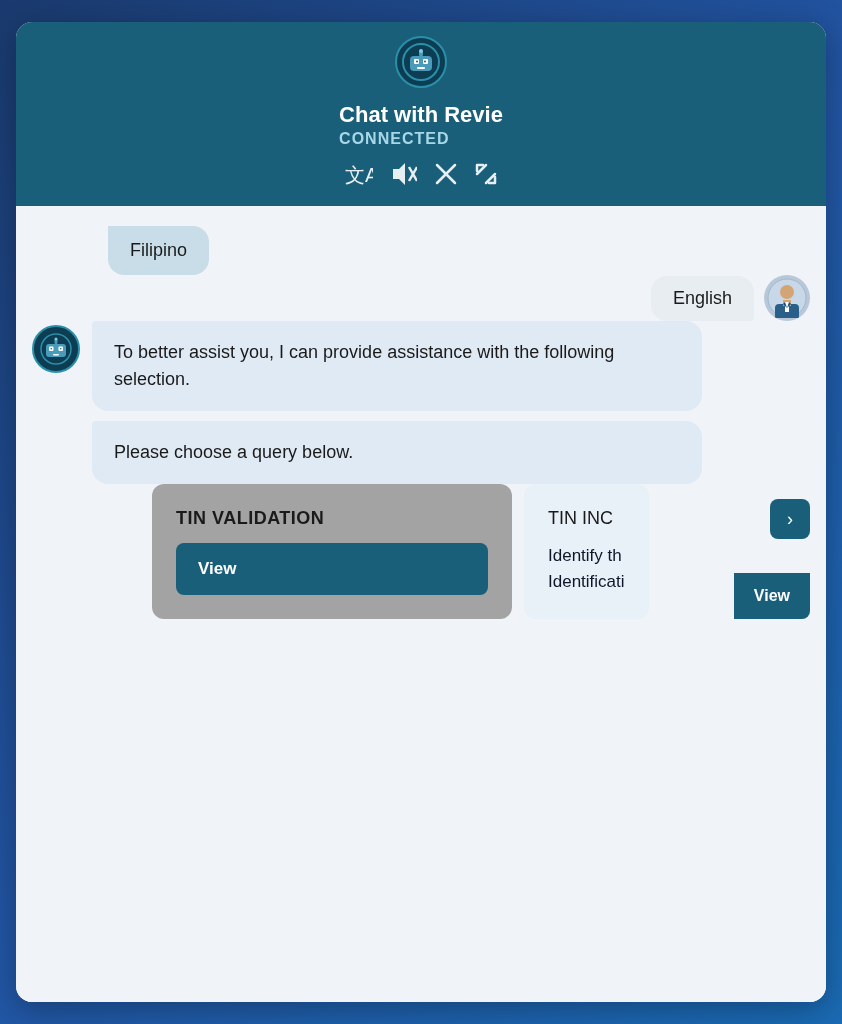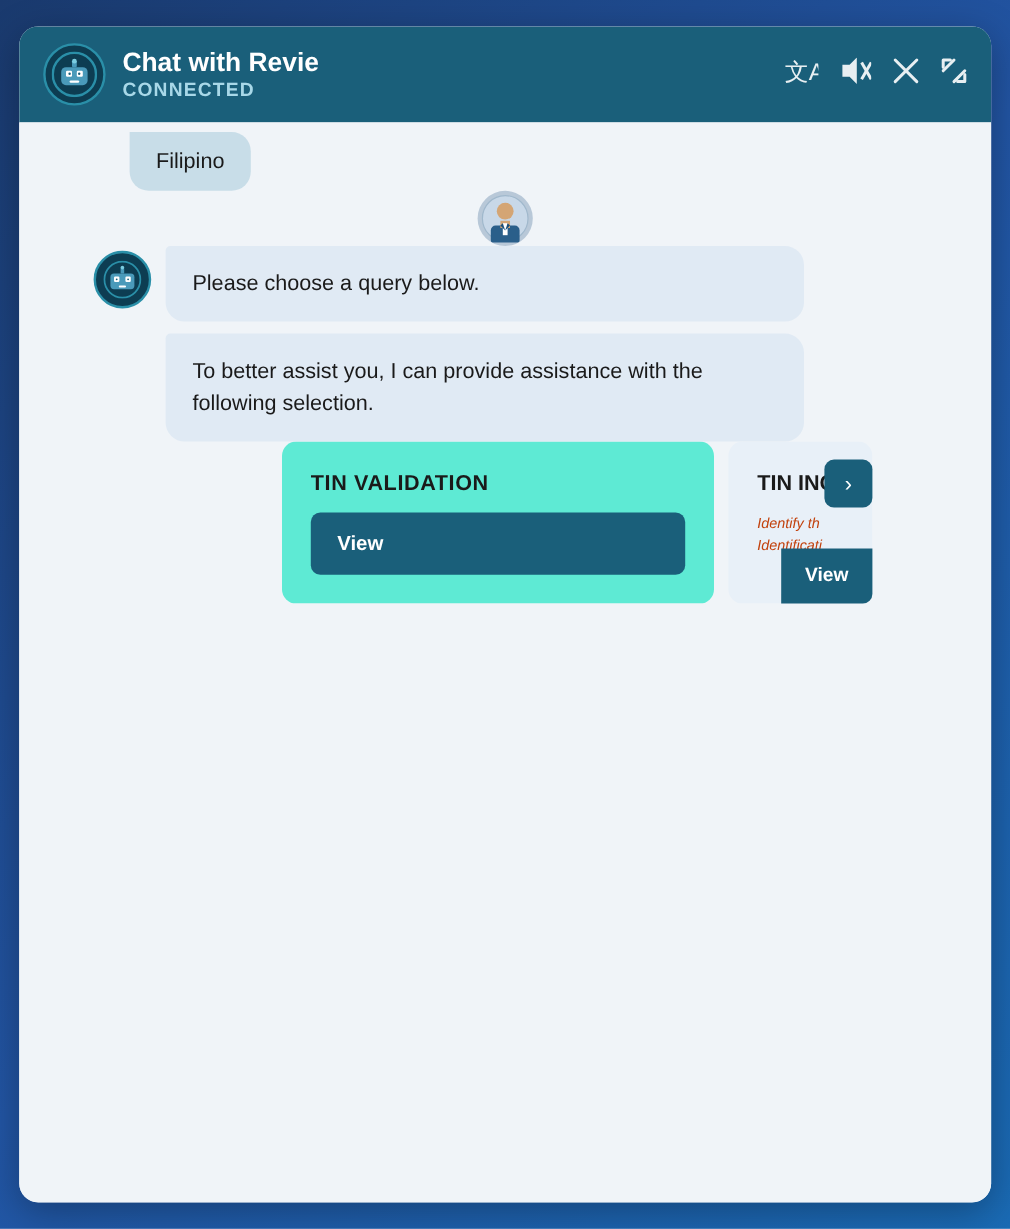--- a/index.html
+++ b/index.html
@@ -32,6 +32,7 @@
       align-items: center;
       gap: 14px;
       flex-shrink: 0;
+      flex-direction: column;
     }
 
     .header-avatar {

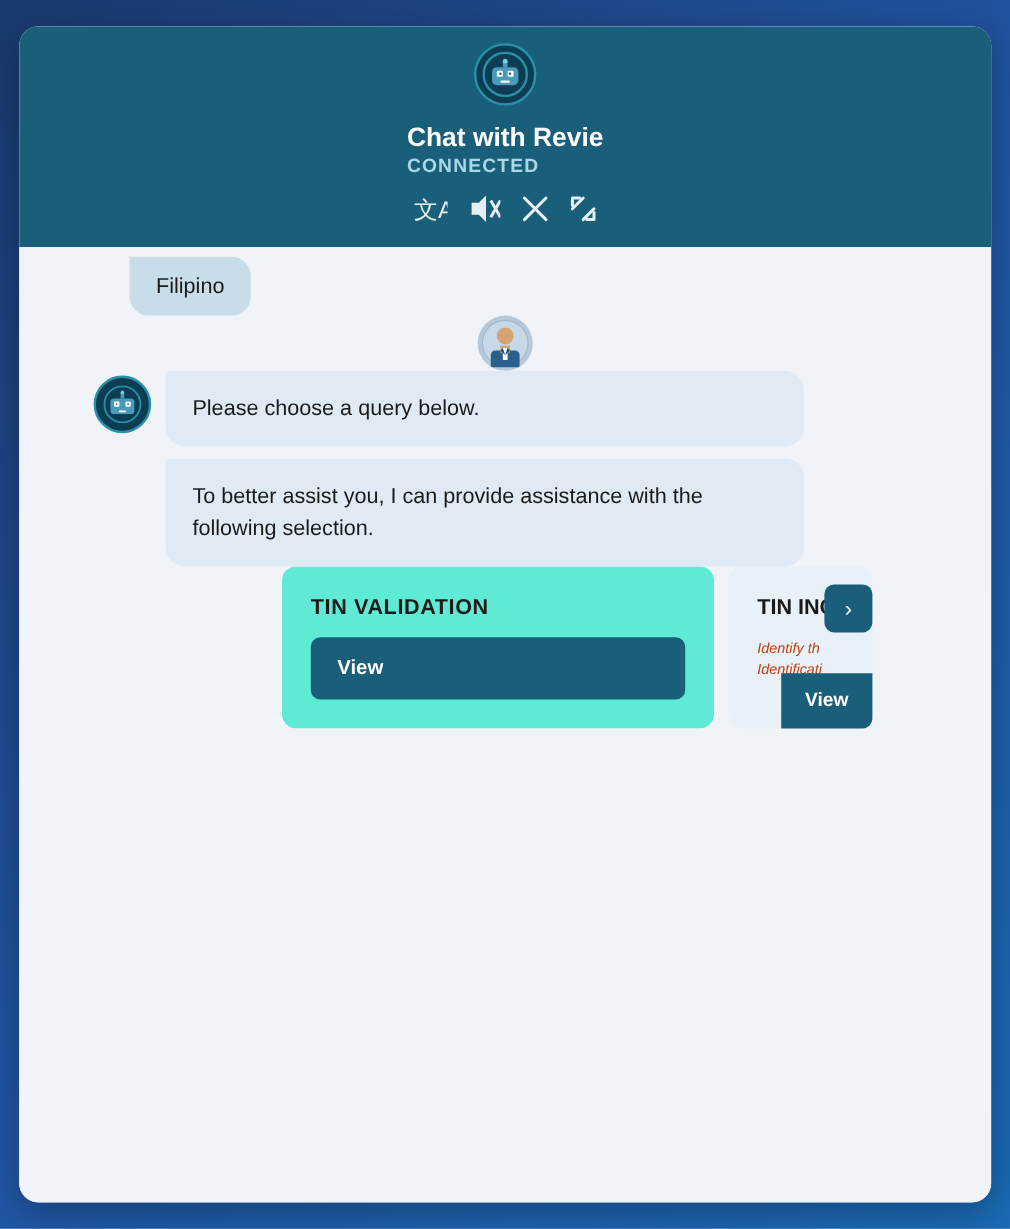--- a/index.html
+++ b/index.html
@@ -83,12 +83,11 @@
     .chat-body {
       flex: 1;
       background: #f0f4f8;
-      padding: 8px 16px;
+      padding: 20px 16px;
       overflow-y: auto;
       display: flex;
       flex-direction: column;
       gap: 0;
-      align-items: center;
     }
 
     

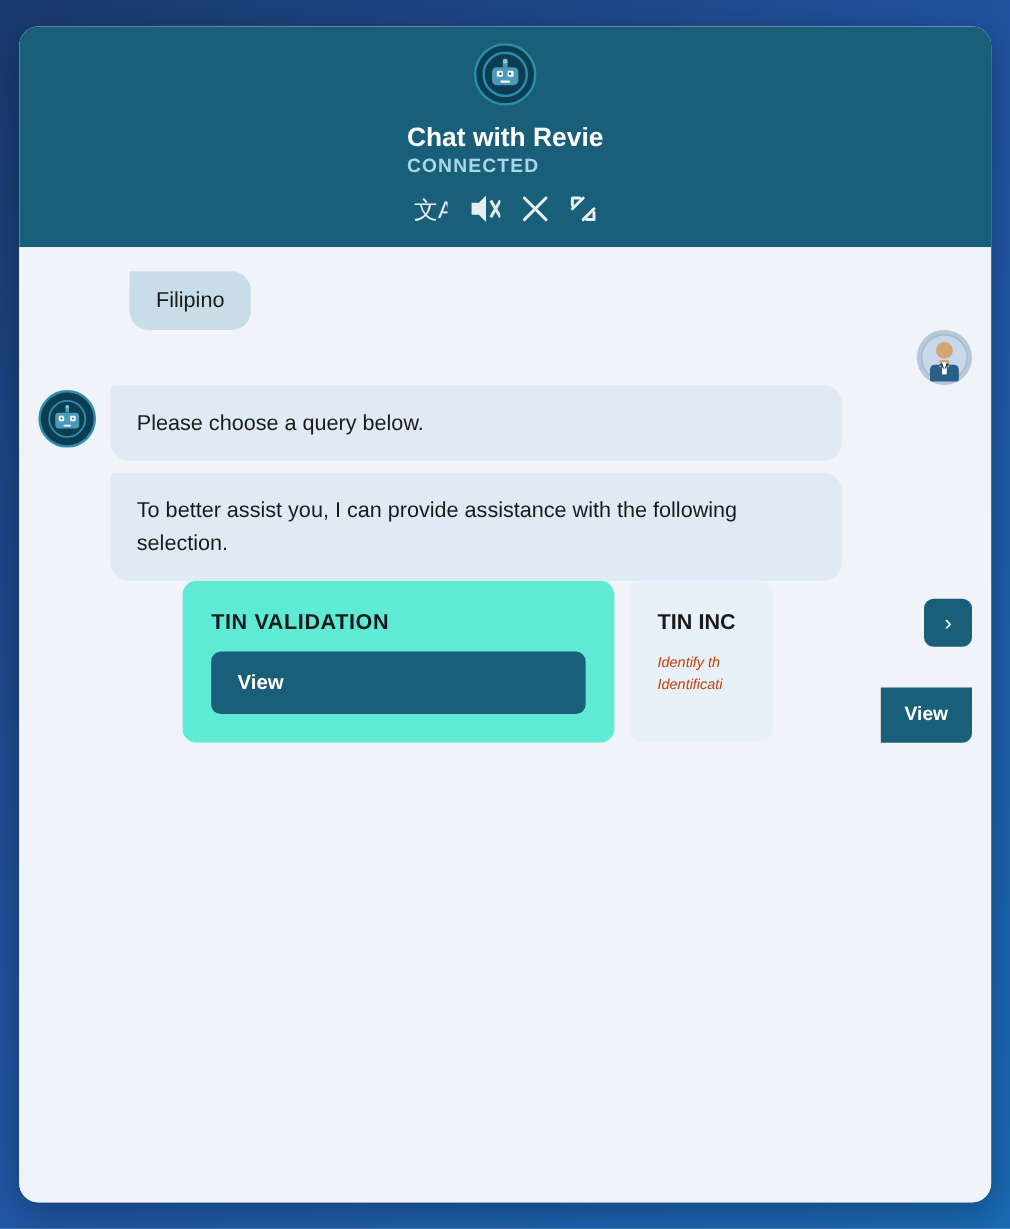--- a/index.html
+++ b/index.html
@@ -342,6 +342,9 @@
     </div>
 
     <div class="msg-user-row">
+      <div class="msg-user-bubble">
+        <span>English</span>
+      </div>
       <div class="user-avatar">
 
         <svg width="40" height="40" viewBox="0 0 40 40" fill="none" xmlns="http://www.w3.org/2000/svg">

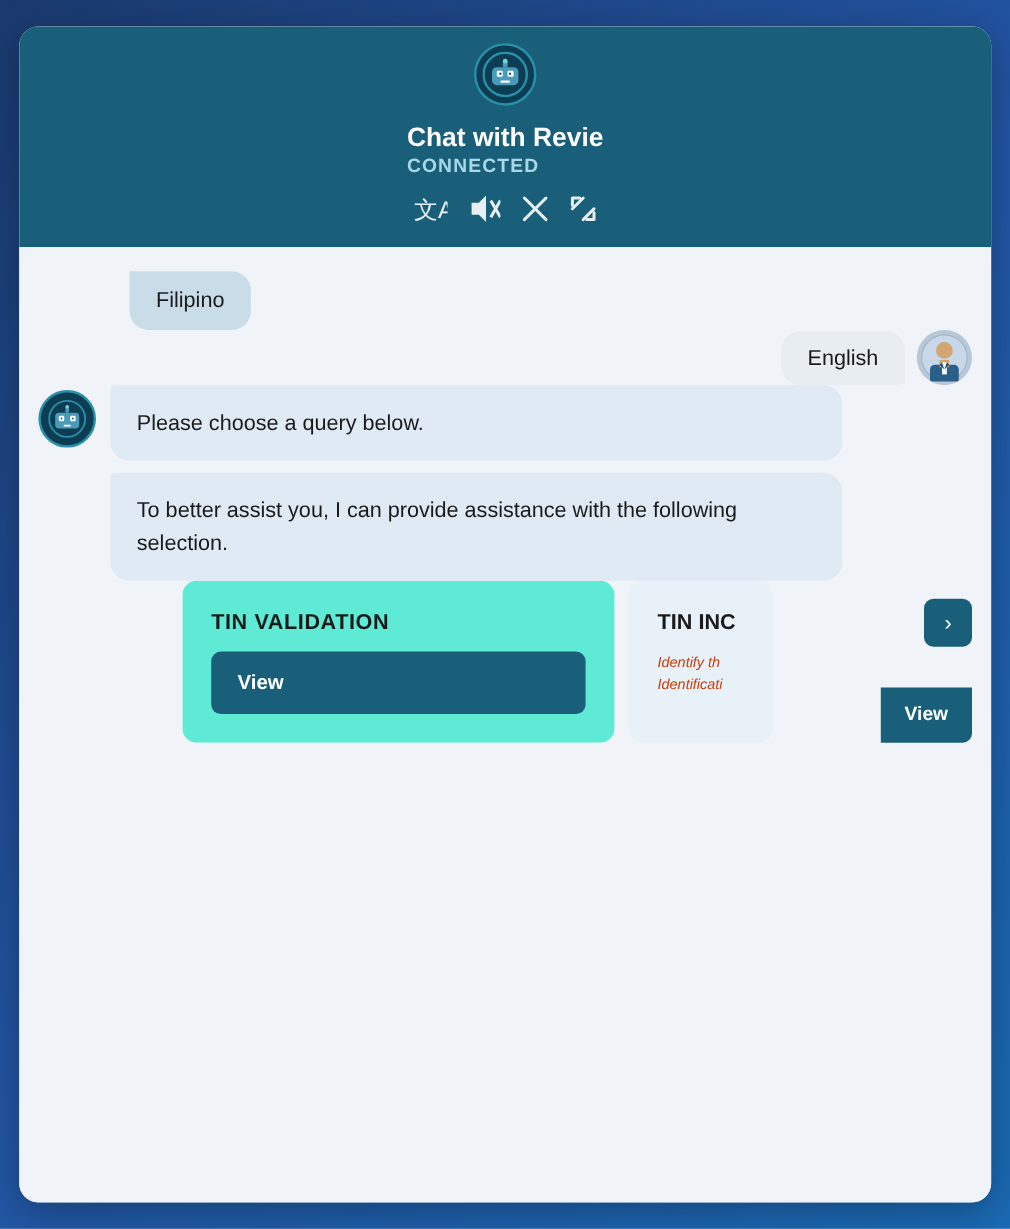--- a/index.html
+++ b/index.html
@@ -375,10 +375,10 @@
       </div>
       <div class="bot-messages">
         <div class="msg-bot-bubble">
-          Please choose a query below.
+          To better assist you, I can provide assistance with the following selection.
         </div>
         <div class="msg-bot-bubble">
-          To better assist you, I can provide assistance with the following selection.
+          Please choose a query below.
         </div>
       </div>
     </div>

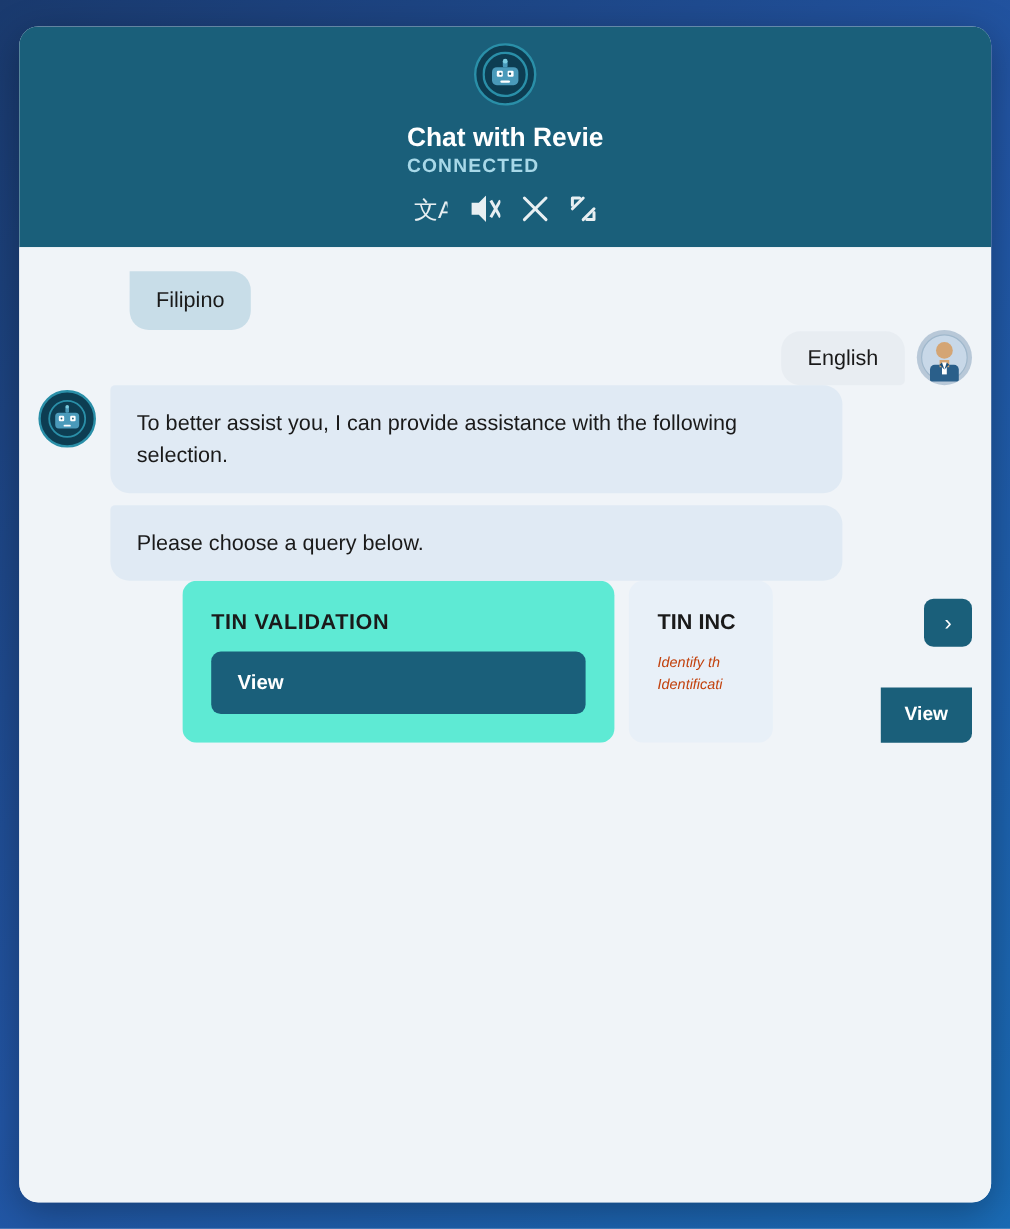--- a/index.html
+++ b/index.html
@@ -178,7 +178,7 @@
     }
 
     .card {
-      background: #5eead4;
+      background: #a3a3a3;
       border-radius: 12px;
       padding: 24px;
       min-width: 360px;

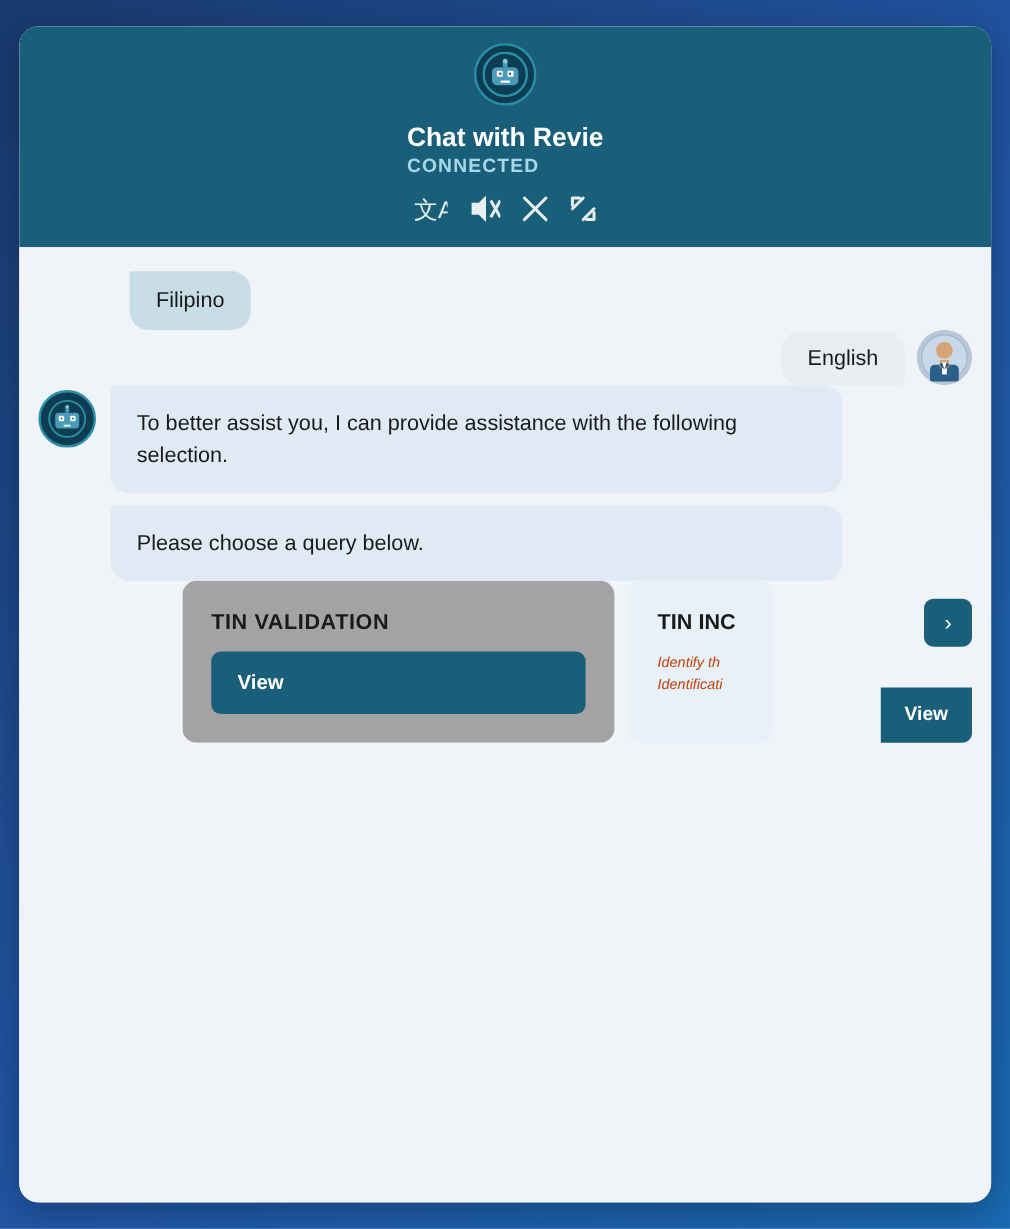--- a/index.html
+++ b/index.html
@@ -233,7 +233,7 @@
 
     .card-partial-title {
       font-size: 18px;
-      font-weight: 700;
+      font-weight: 400;
       color: #1a1a1a;
       white-space: nowrap;
     }

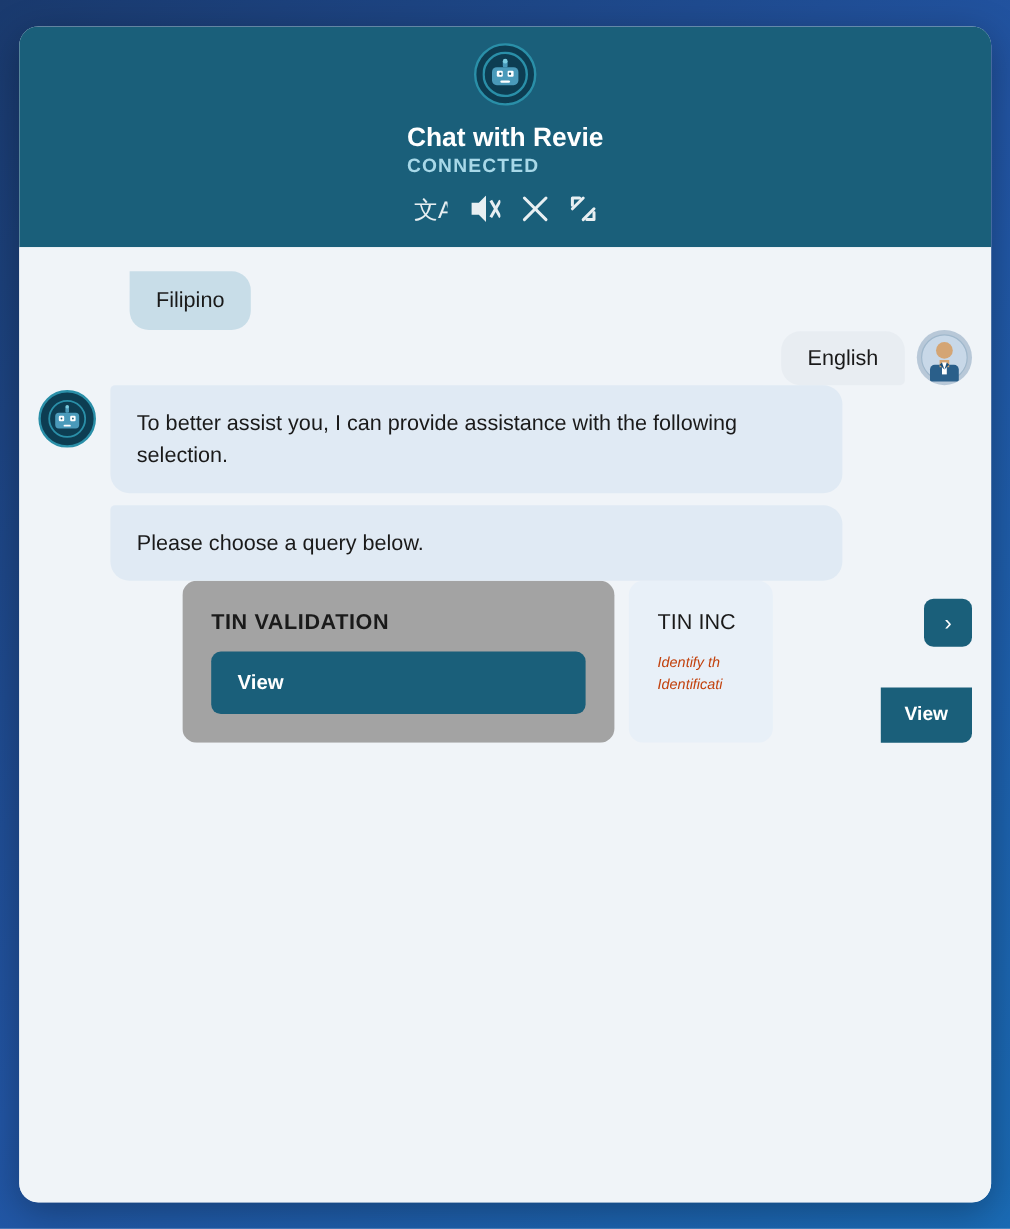--- a/index.html
+++ b/index.html
@@ -239,10 +239,9 @@
     }
 
     .card-partial-desc {
-      font-size: 12px;
-      color: #c2410c;
+      font-size: 17px;
+      color: #0f172a;
       line-height: 1.5;
-      font-style: italic;
     }
 
     

